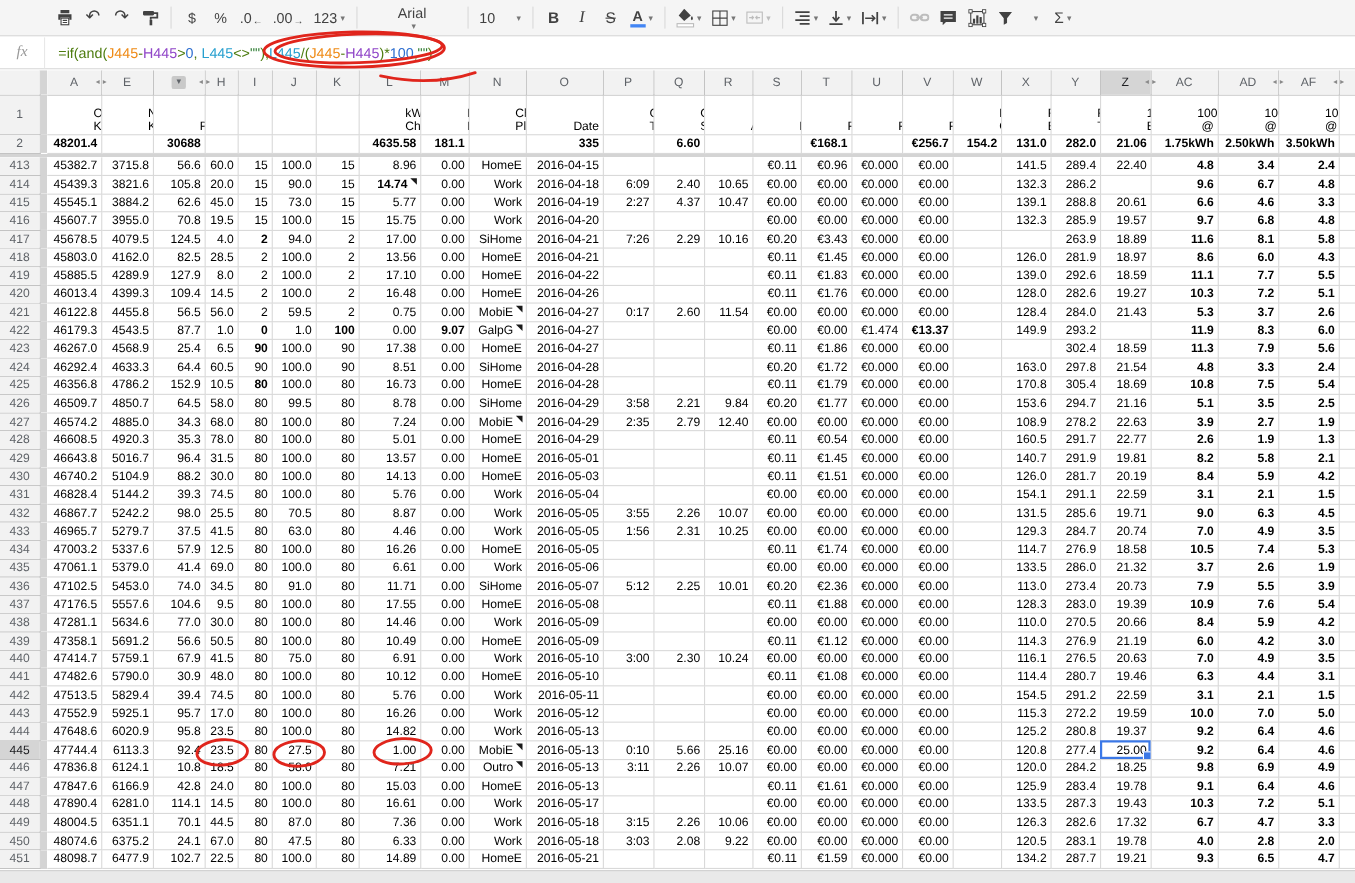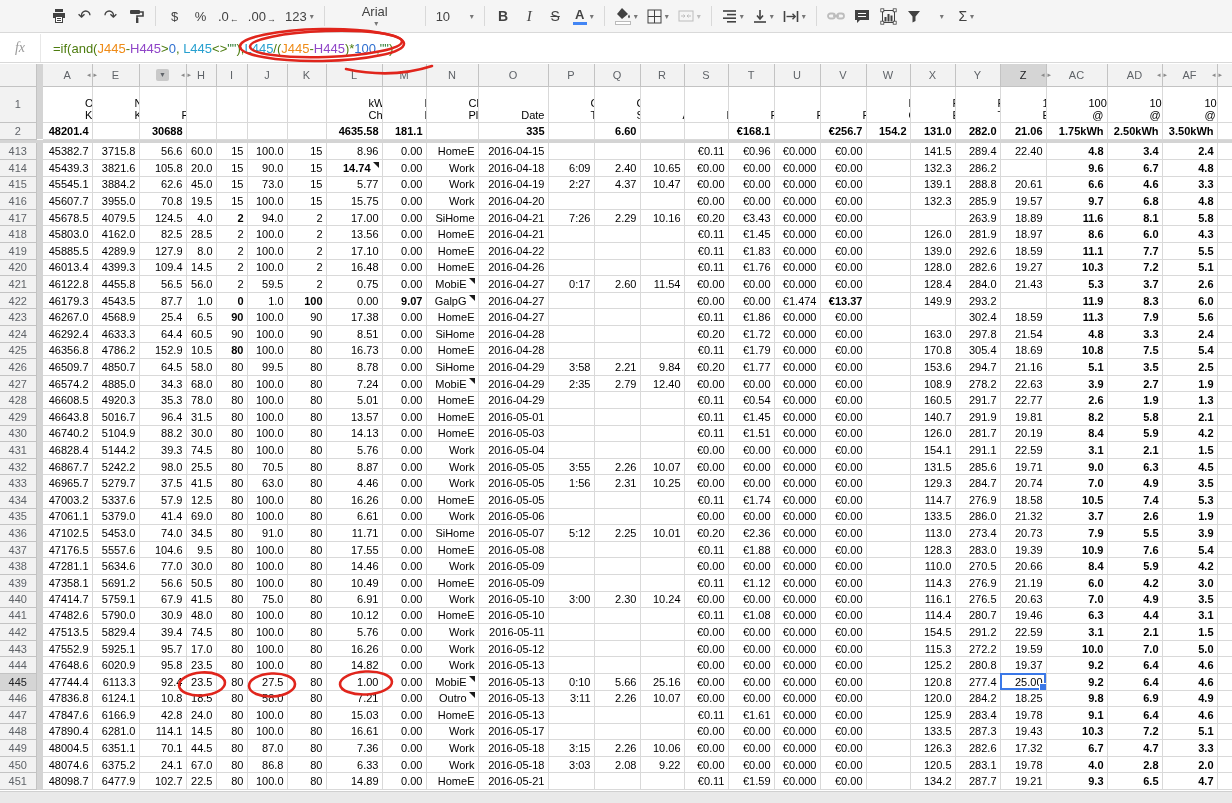--- a/index.html
+++ b/index.html
@@ -1499,7 +1499,7 @@
           <td class="d cb">24.1</td>
           <td class="d ck">67.0</td>
           <td class="d cb">80</td>
-          <td class="d ck">86.8</td>
+          <td class="d ck">47.5</td>
           <td class="d cb">80</td>
           <td class="d ck">6.33</td>
           <td class="d ck">0.00</td>

